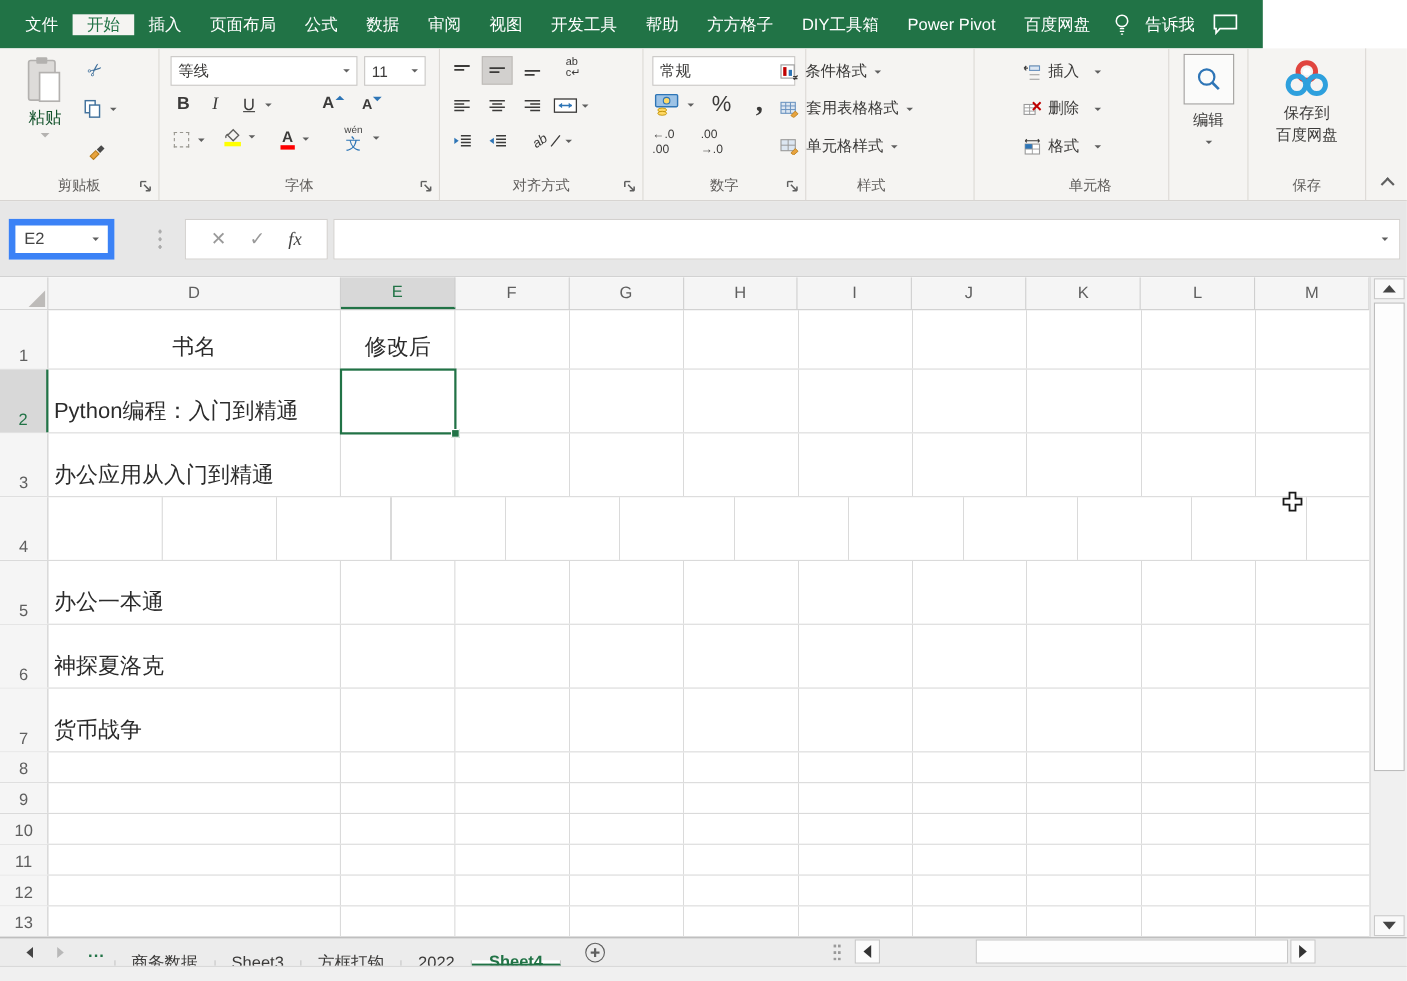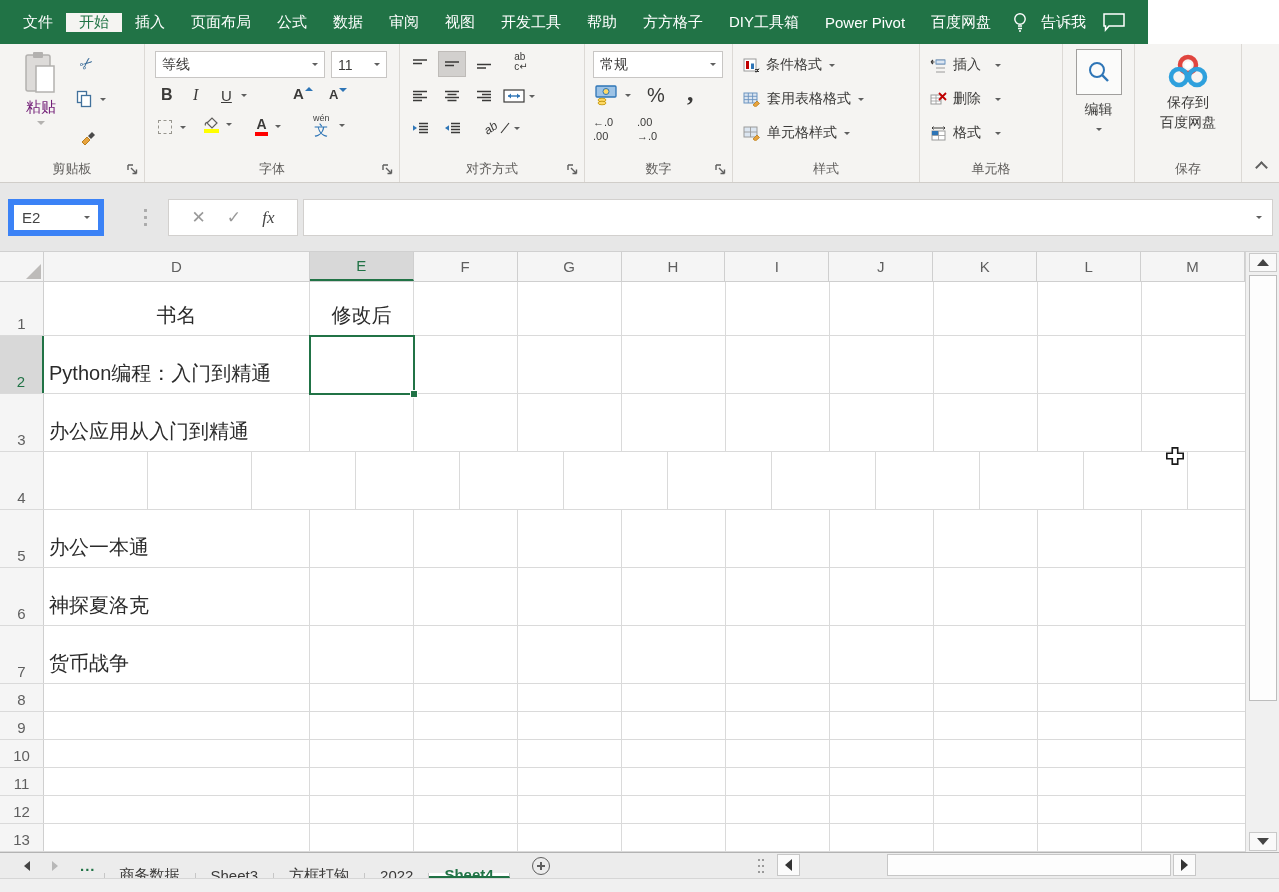--- a/index.html
+++ b/index.html
@@ -25,7 +25,7 @@
   .g-font { left:145px; width:255px; }
   .g-align{ left:400px; width:185px; }
   .g-num  { left:585px; width:148px; }
-  .g-style{ left:733px; width:187px; }
+  .g-style{ left:699px; width:187px; }
   .g-cell { left:920px; width:143px; }
   .g-edit { left:1063px; width:72px; }
   .g-save { left:1135px; width:107px; }

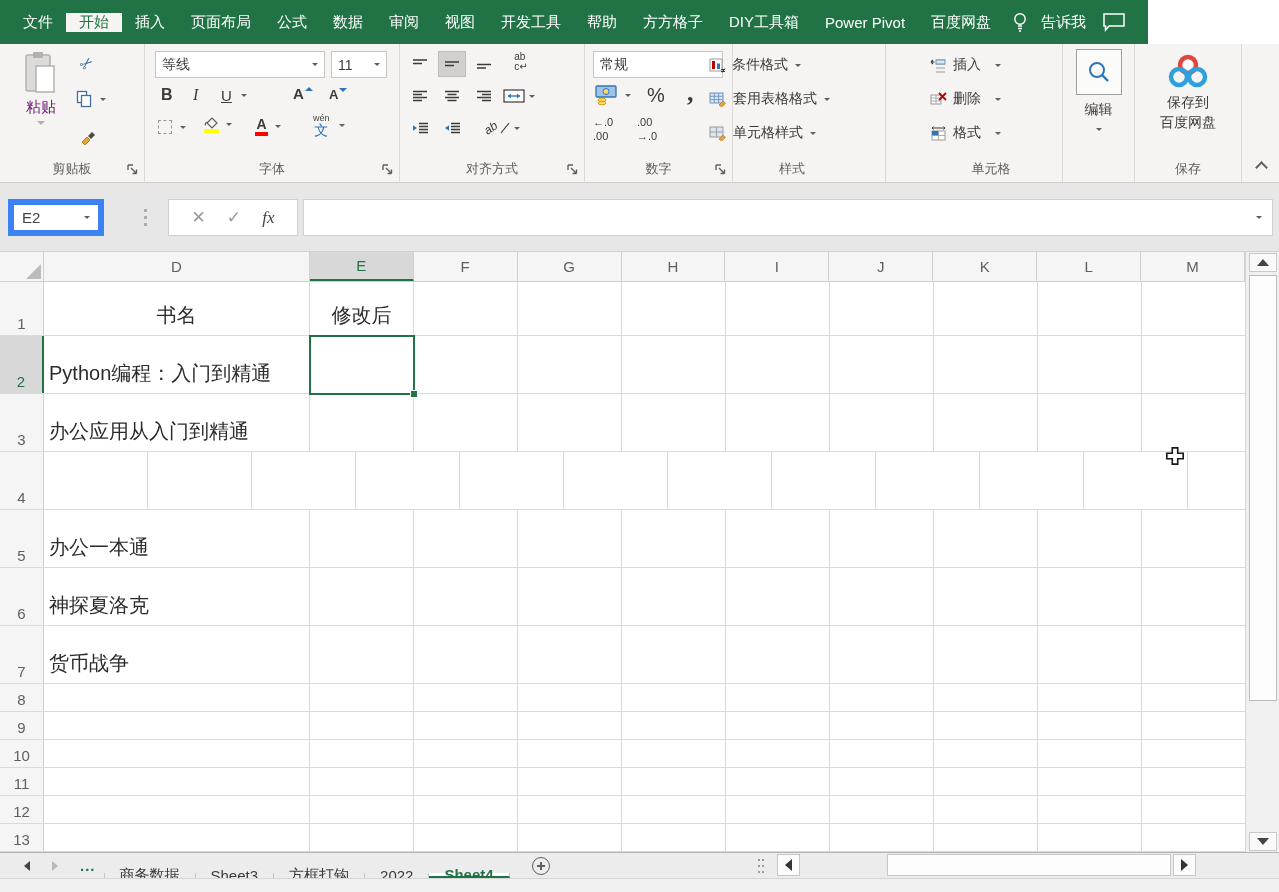--- a/index.html
+++ b/index.html
@@ -32,7 +32,7 @@
   .g-coll { left:1242px; width:37px; border-right:none; }
 
   .paste { position:absolute; left:12px; top:6px; width:58px; height:106px; display:flex; flex-direction:column; align-items:center; }
-  .paste-lbl { font-size:15px; color:#701a75; margin-top:2px; }
+  .paste-lbl { font-size:15px; color:#14532d; margin-top:2px; }
   .sbtn { position:absolute; display:flex; align-items:center; }
   .cut-glyph { color:#41719c; font-size:16px; display:inline-block; transform:rotate(-40deg); }
 

